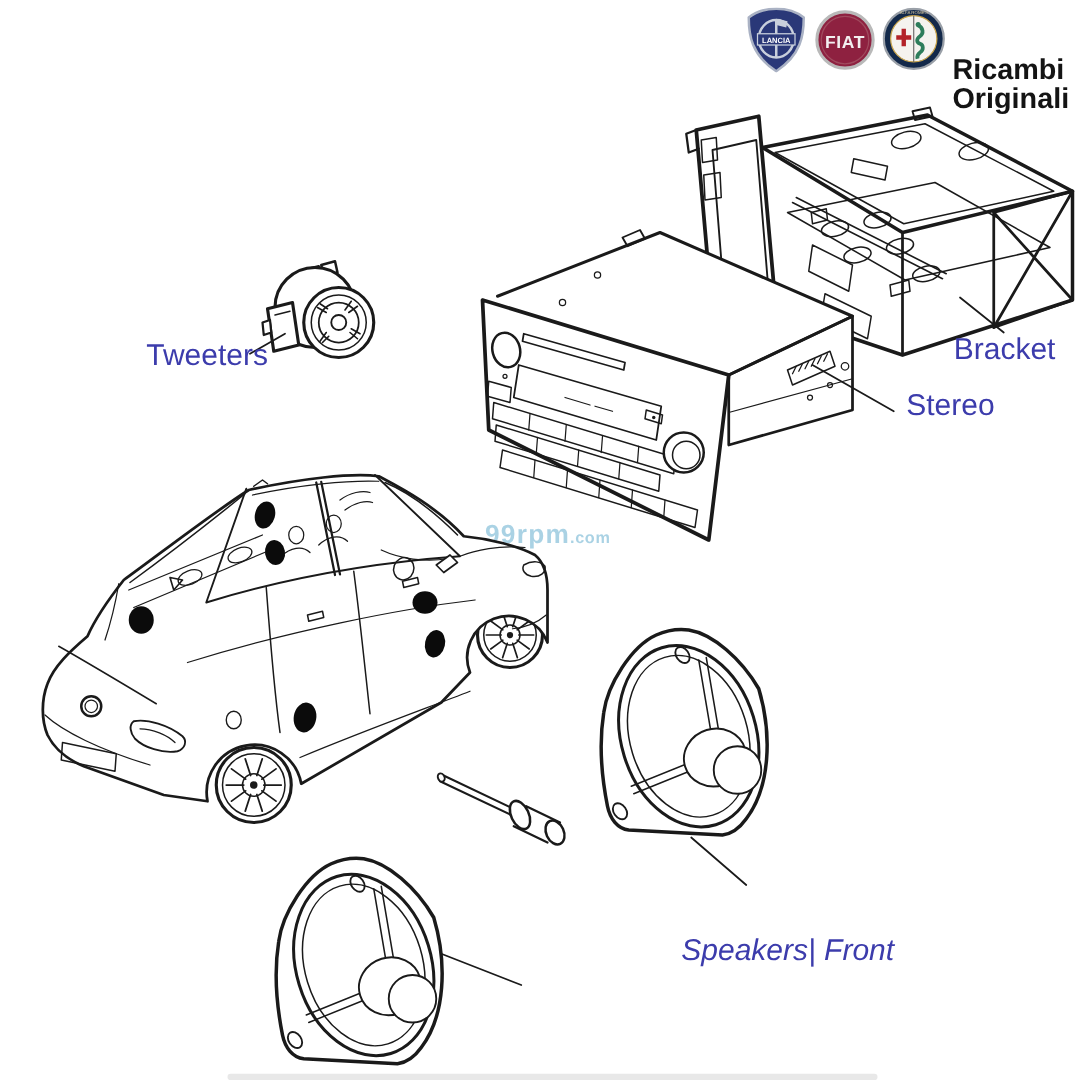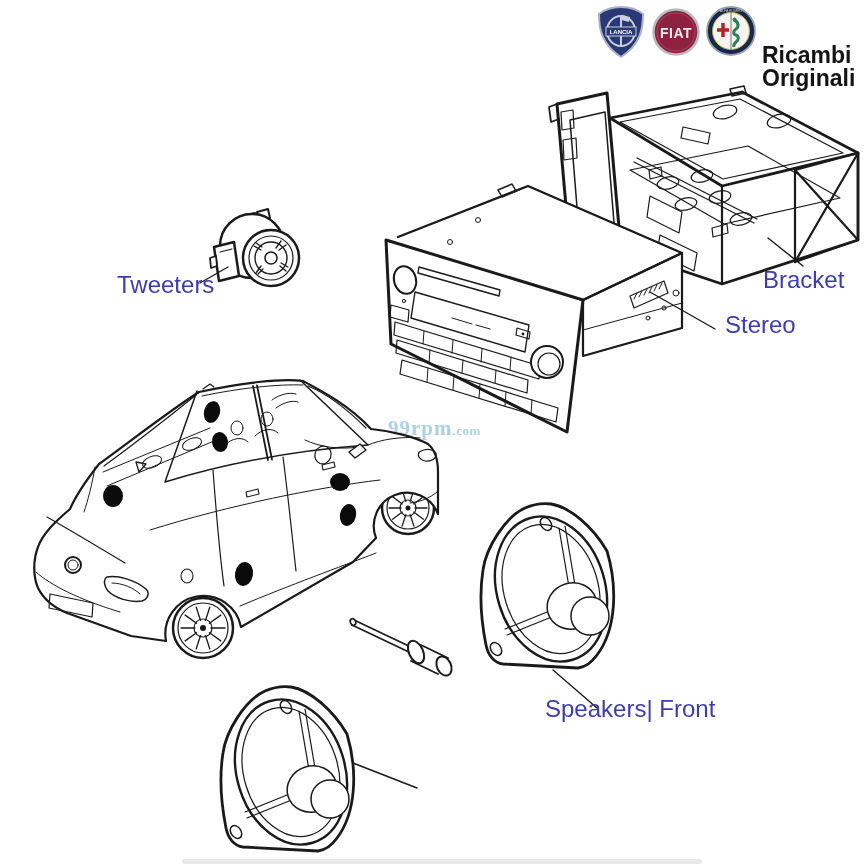--- a/index.html
+++ b/index.html
@@ -30,7 +30,7 @@
   .watermark{
     position:absolute;left:388px;top:416px;z-index:1;
     color:var(--watermark-blue);opacity:0.85;white-space:nowrap;
-    font-family:Liberation Serif, serif;font-weight:bold;
+    font-family:Liberation Sans, sans-serif;font-weight:bold;
   }
   .watermark .wm-main{font-size:21px;letter-spacing:1px;}
   .watermark .wm-suffix{font-size:13px;letter-spacing:0.5px;}

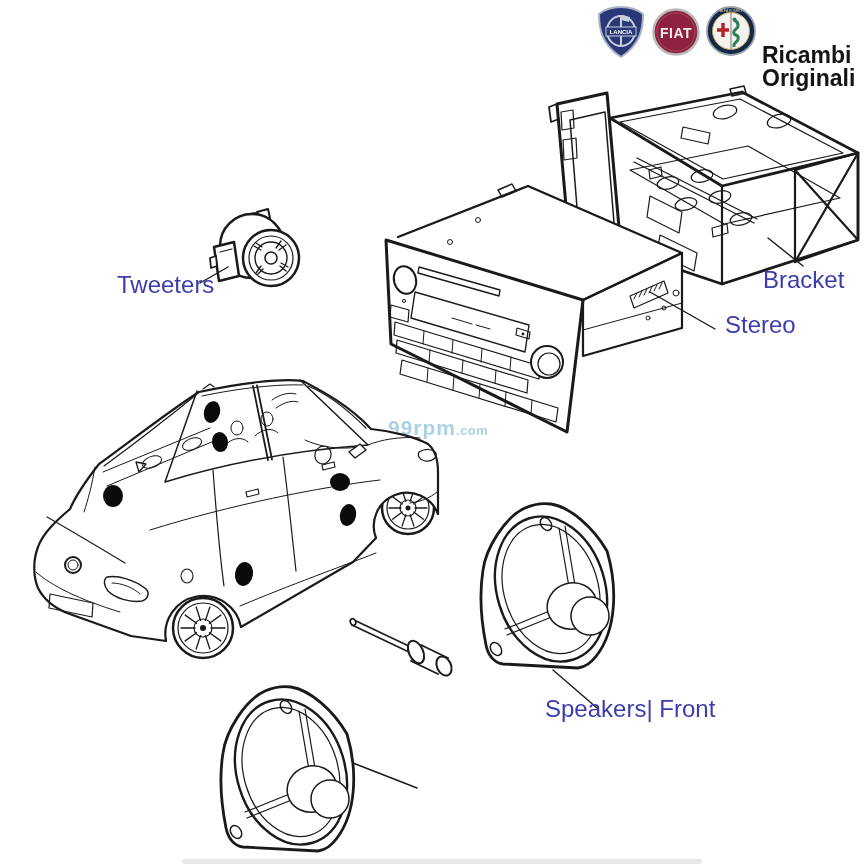--- a/index.html
+++ b/index.html
@@ -321,7 +321,7 @@
   <div class="part-label" style="left:88px;top:271px;margin-left:29px;">Tweeters</div>
   <div class="part-label" style="left:763px;top:266px;">Bracket</div>
   <div class="part-label" style="left:725px;top:311px;">Stereo</div>
-  <div class="part-label" style="left:545px;top:695px;">Speakers| Front</div>
+  <div class="part-label" style="left:545px;top:747px;font-style:italic;">Speakers| Front</div>
 
 </div>
 

